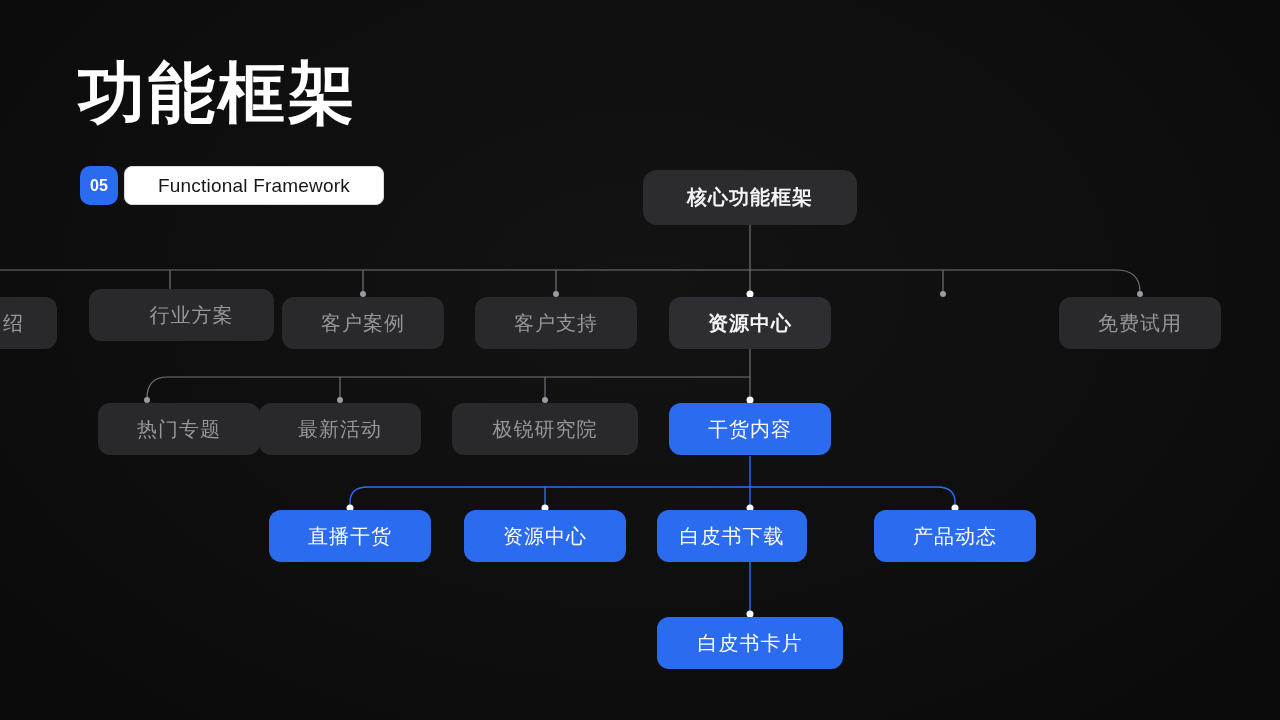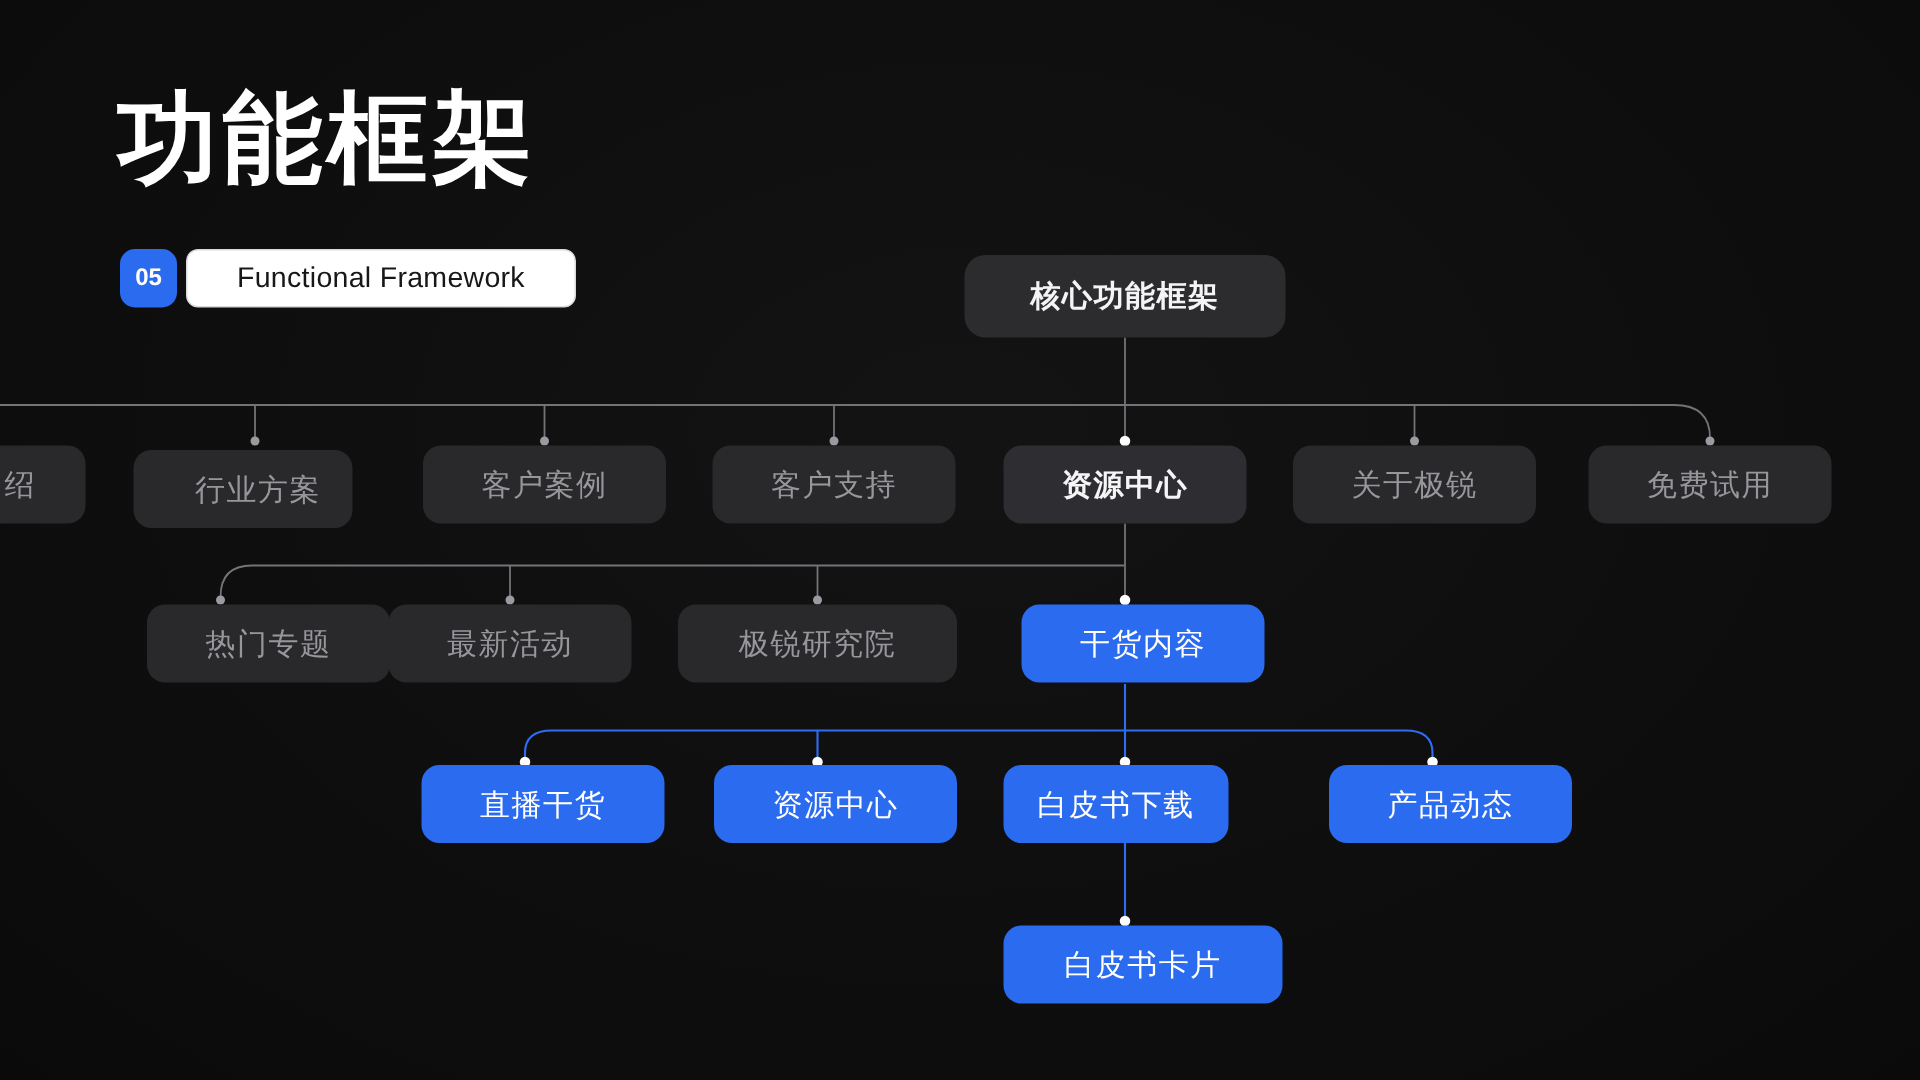--- a/index.html
+++ b/index.html
@@ -156,7 +156,7 @@
   <div class="node node--root" style="left:643px; top:170px; width:214px;">核心功能框架</div>
 
   <div class="node node--gray node--clipped" style="left:-105px; top:297px; width:162px;">绍</div>
-  <div class="node node--gray" style="left:89px; top:300px; width:146px;padding-left:20px;">行业方案</div>
+  <div class="node node--gray" style="left:89px; top:289px; width:185px;padding-left:20px;">行业方案</div>
   <div class="node node--gray" style="left:282px; top:297px; width:162px;">客户案例</div>
   <div class="node node--gray" style="left:475px; top:297px; width:162px;">客户支持</div>
   <div class="node node--dark-active" style="left:669px; top:297px; width:162px;">资源中心</div>

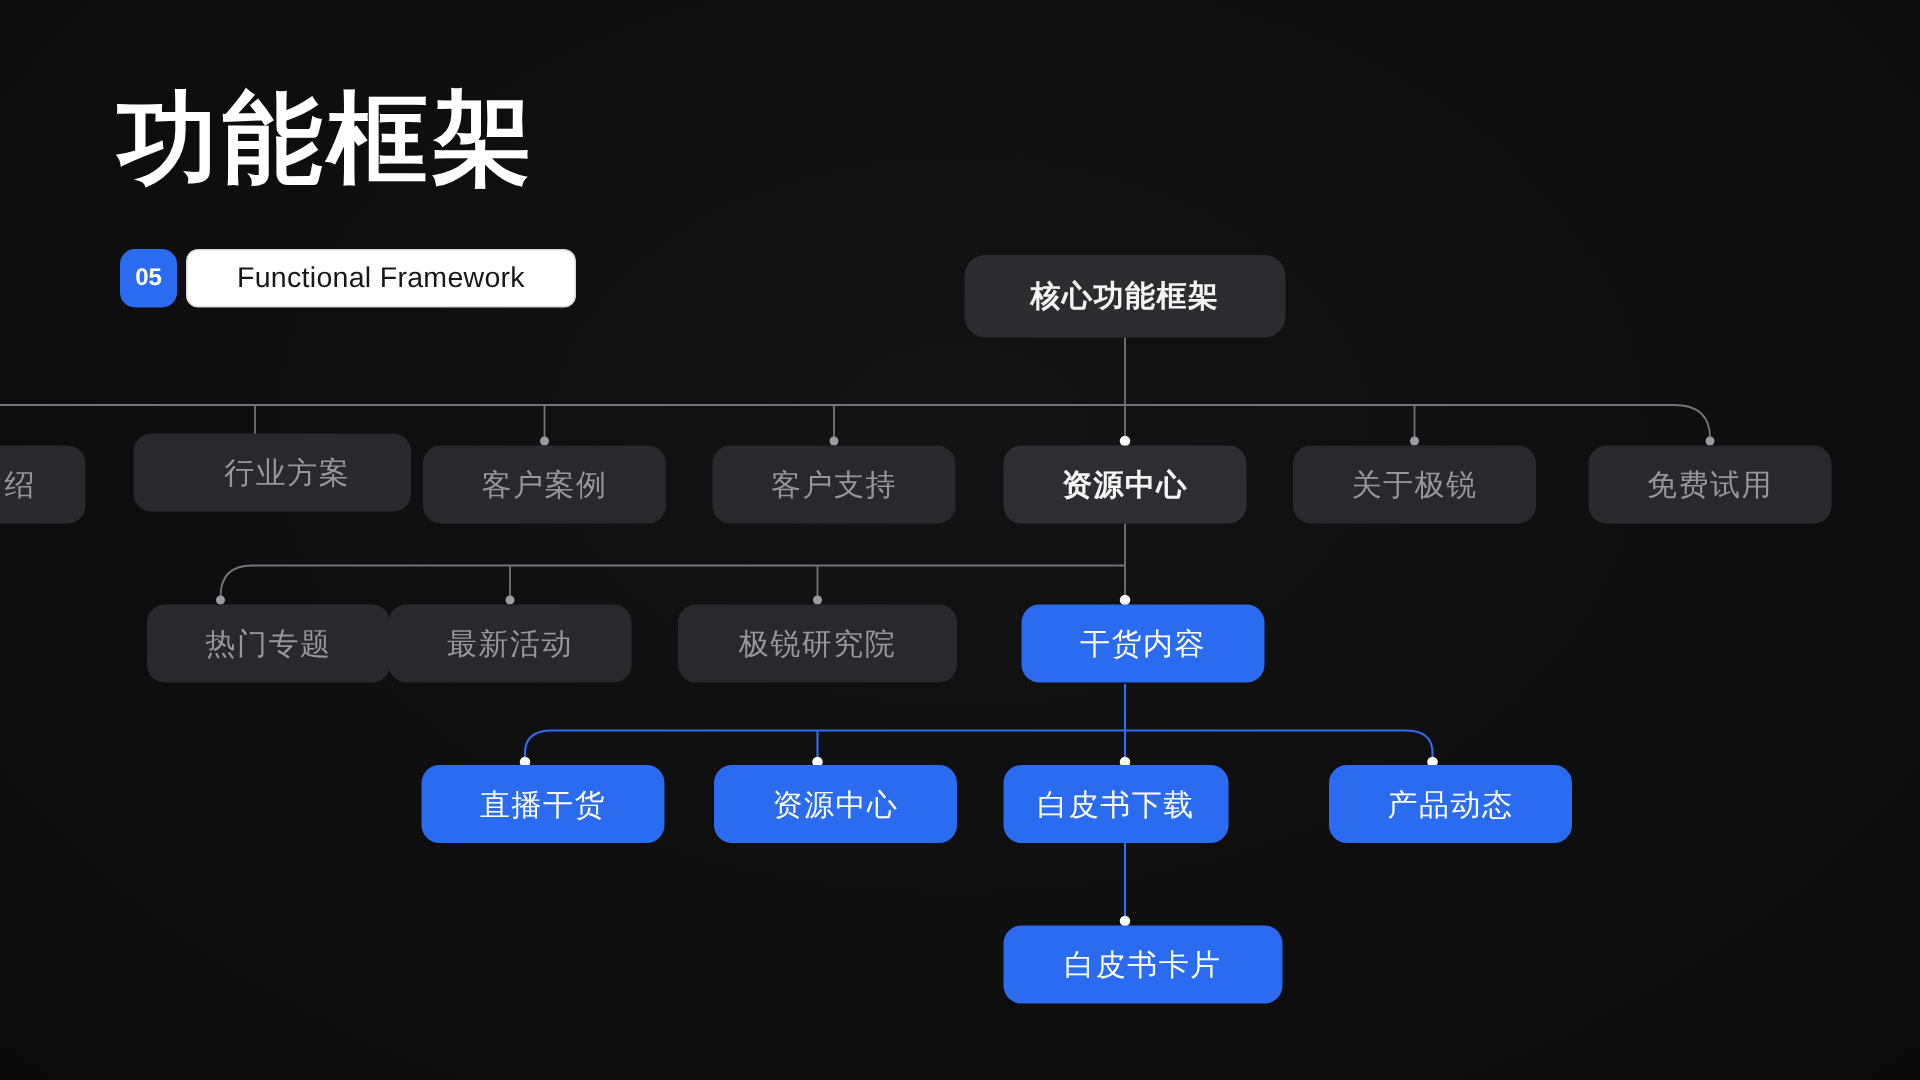--- a/index.html
+++ b/index.html
@@ -160,7 +160,6 @@
   <div class="node node--gray" style="left:282px; top:297px; width:162px;">客户案例</div>
   <div class="node node--gray" style="left:475px; top:297px; width:162px;">客户支持</div>
   <div class="node node--dark-active" style="left:669px; top:297px; width:162px;">资源中心</div>
-  <div class="node node--gray" style="left:862px; top:297px; width:162px;">关于极锐</div>
   <div class="node node--gray" style="left:1059px; top:297px; width:162px;">免费试用</div>
 
   <div class="node node--gray" style="left:66px; top:403px; width:162px;margin-left:32px;">热门专题</div>

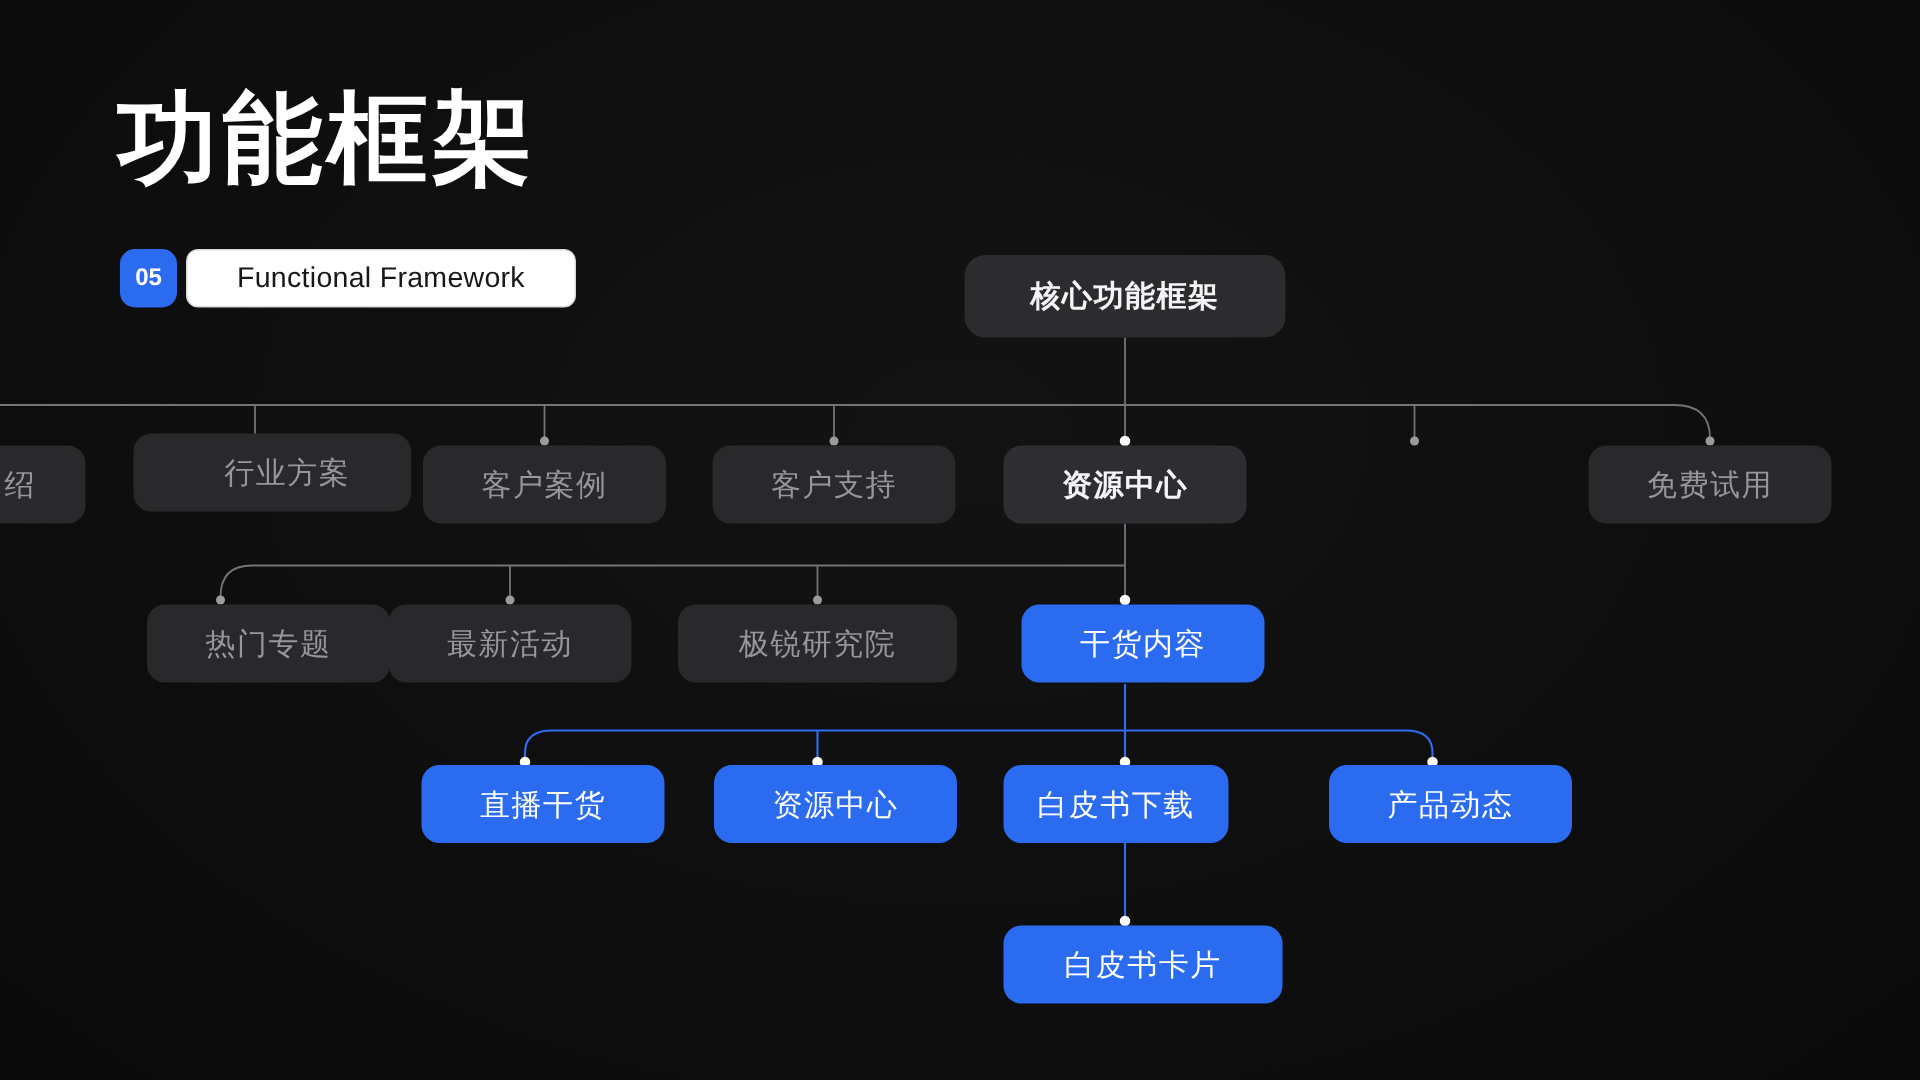--- a/index.html
+++ b/index.html
@@ -93,7 +93,6 @@
     background: #2b6bf0;
     color: #ffffff;
     font-weight: 500;
-    margin-left: 12px;
   }
   .node--clipped {
     justify-content: flex-end;

